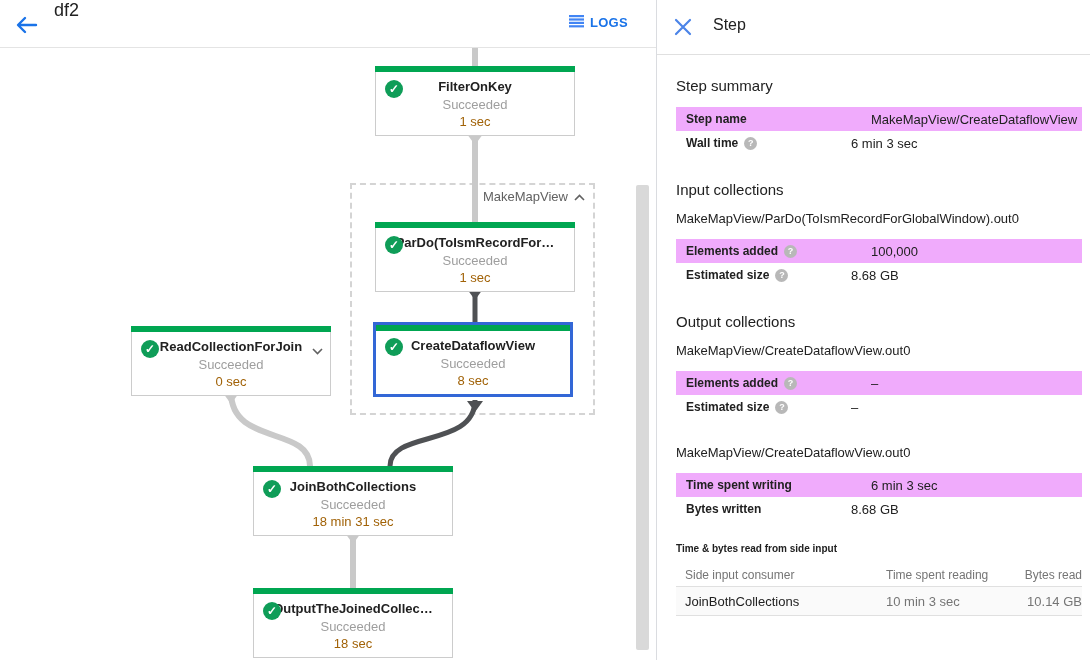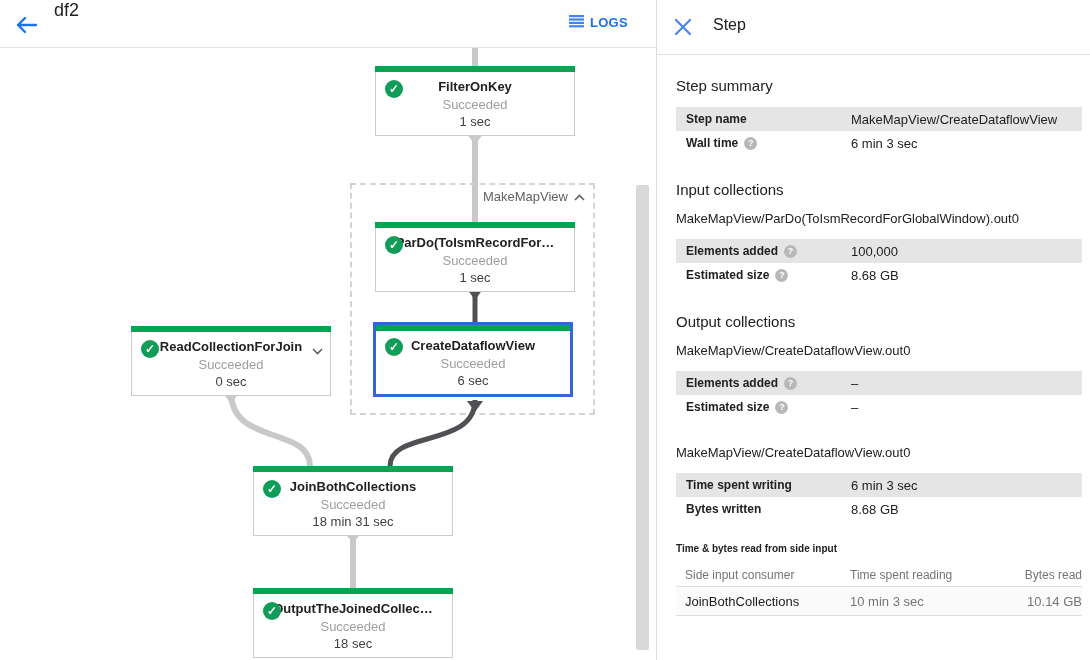--- a/index.html
+++ b/index.html
@@ -32,7 +32,7 @@
   .node .ntitle  { margin-top:6px; font-size:13px; font-weight:bold; line-height:18px; color:#212121;
                    white-space:nowrap; overflow:hidden; }
   .node .nstatus { font-size:13px; line-height:17px; color:#9e9e9e; }
-  .node .ntime   { font-size:13px; line-height:17px; color:#404040; padding-bottom:5px; }
+  .node .ntime   { font-size:13px; line-height:17px; color:#a16207; padding-bottom:5px; }
   .node.selected { border:3px solid #3367d6; }
   .node.selected .bar { margin:0 0 0 0; }
   .node-chevron { position:absolute; right:7px; top:14px; cursor:pointer; }

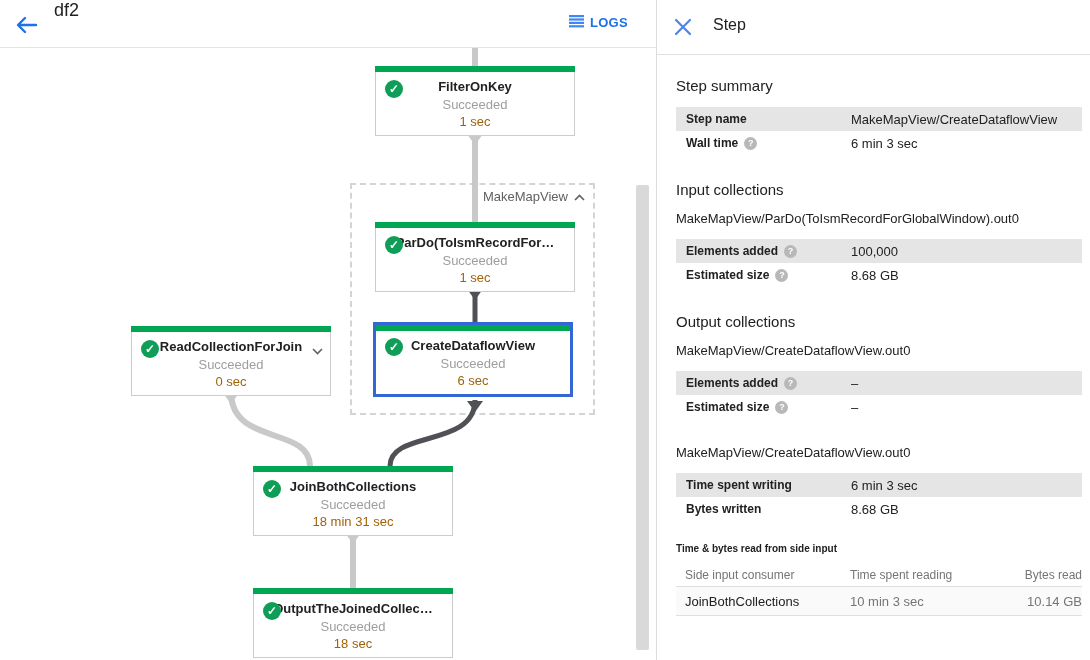--- a/index.html
+++ b/index.html
@@ -53,7 +53,7 @@
   .subtitle { margin-top:13px; font-size:13px; color:#212121; }
   .kv { margin-top:13px; }
   .kv-row { display:flex; align-items:center; height:24px; padding-left:10px; }
-  .kv-row.alt { background:#e5e5e5; }
+  .kv-row.alt { background:#f0abfc;gap:20px; }
   .kv-label-wrap { width:165px; display:flex; align-items:center; gap:6px; }
   .kv-label { font-size:12px; font-weight:bold; color:#212121; }
   .help { display:inline-block; width:13px; height:13px; border-radius:50%; background:#b8b8b8;

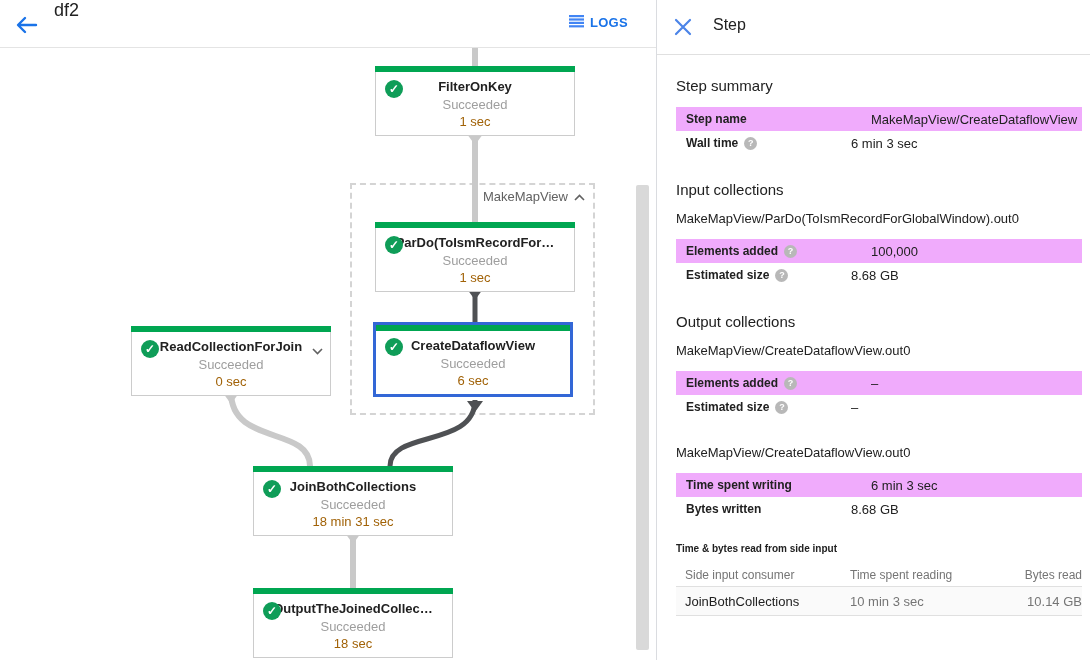--- a/index.html
+++ b/index.html
@@ -154,7 +154,7 @@
       <div class="check">✓</div>
       <div class="ntitle">CreateDataflowView</div>
       <div class="nstatus">Succeeded</div>
-      <div class="ntime">6 sec</div>
+      <div class="ntime">8 sec</div>
     </div>
 
     <div class="node" style="left:131px; top:278px;">

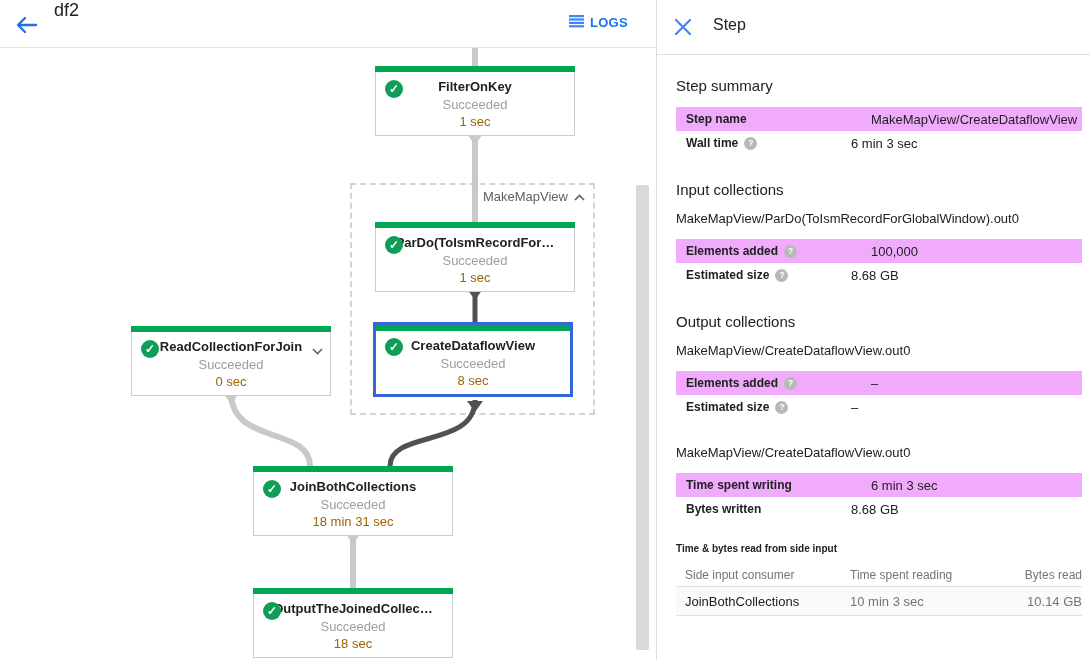--- a/index.html
+++ b/index.html
@@ -66,7 +66,7 @@
   .sit-title { font-size:10px; font-weight:bold; color:#212121; }
   .sit-table { margin-top:9px; }
   .sit-hrow, .sit-drow { display:grid; grid-template-columns:1fr 118px 78px; align-items:center;
-                         padding-left:9px;gap:36px; }
+                         padding-left:9px; }
   .sit-hrow { height:24px; border-bottom:1px solid #e0e0e0; }
   .sit-hcell { font-size:12px; color:#757575; }
   .sit-hcell:last-child { text-align:right; }

